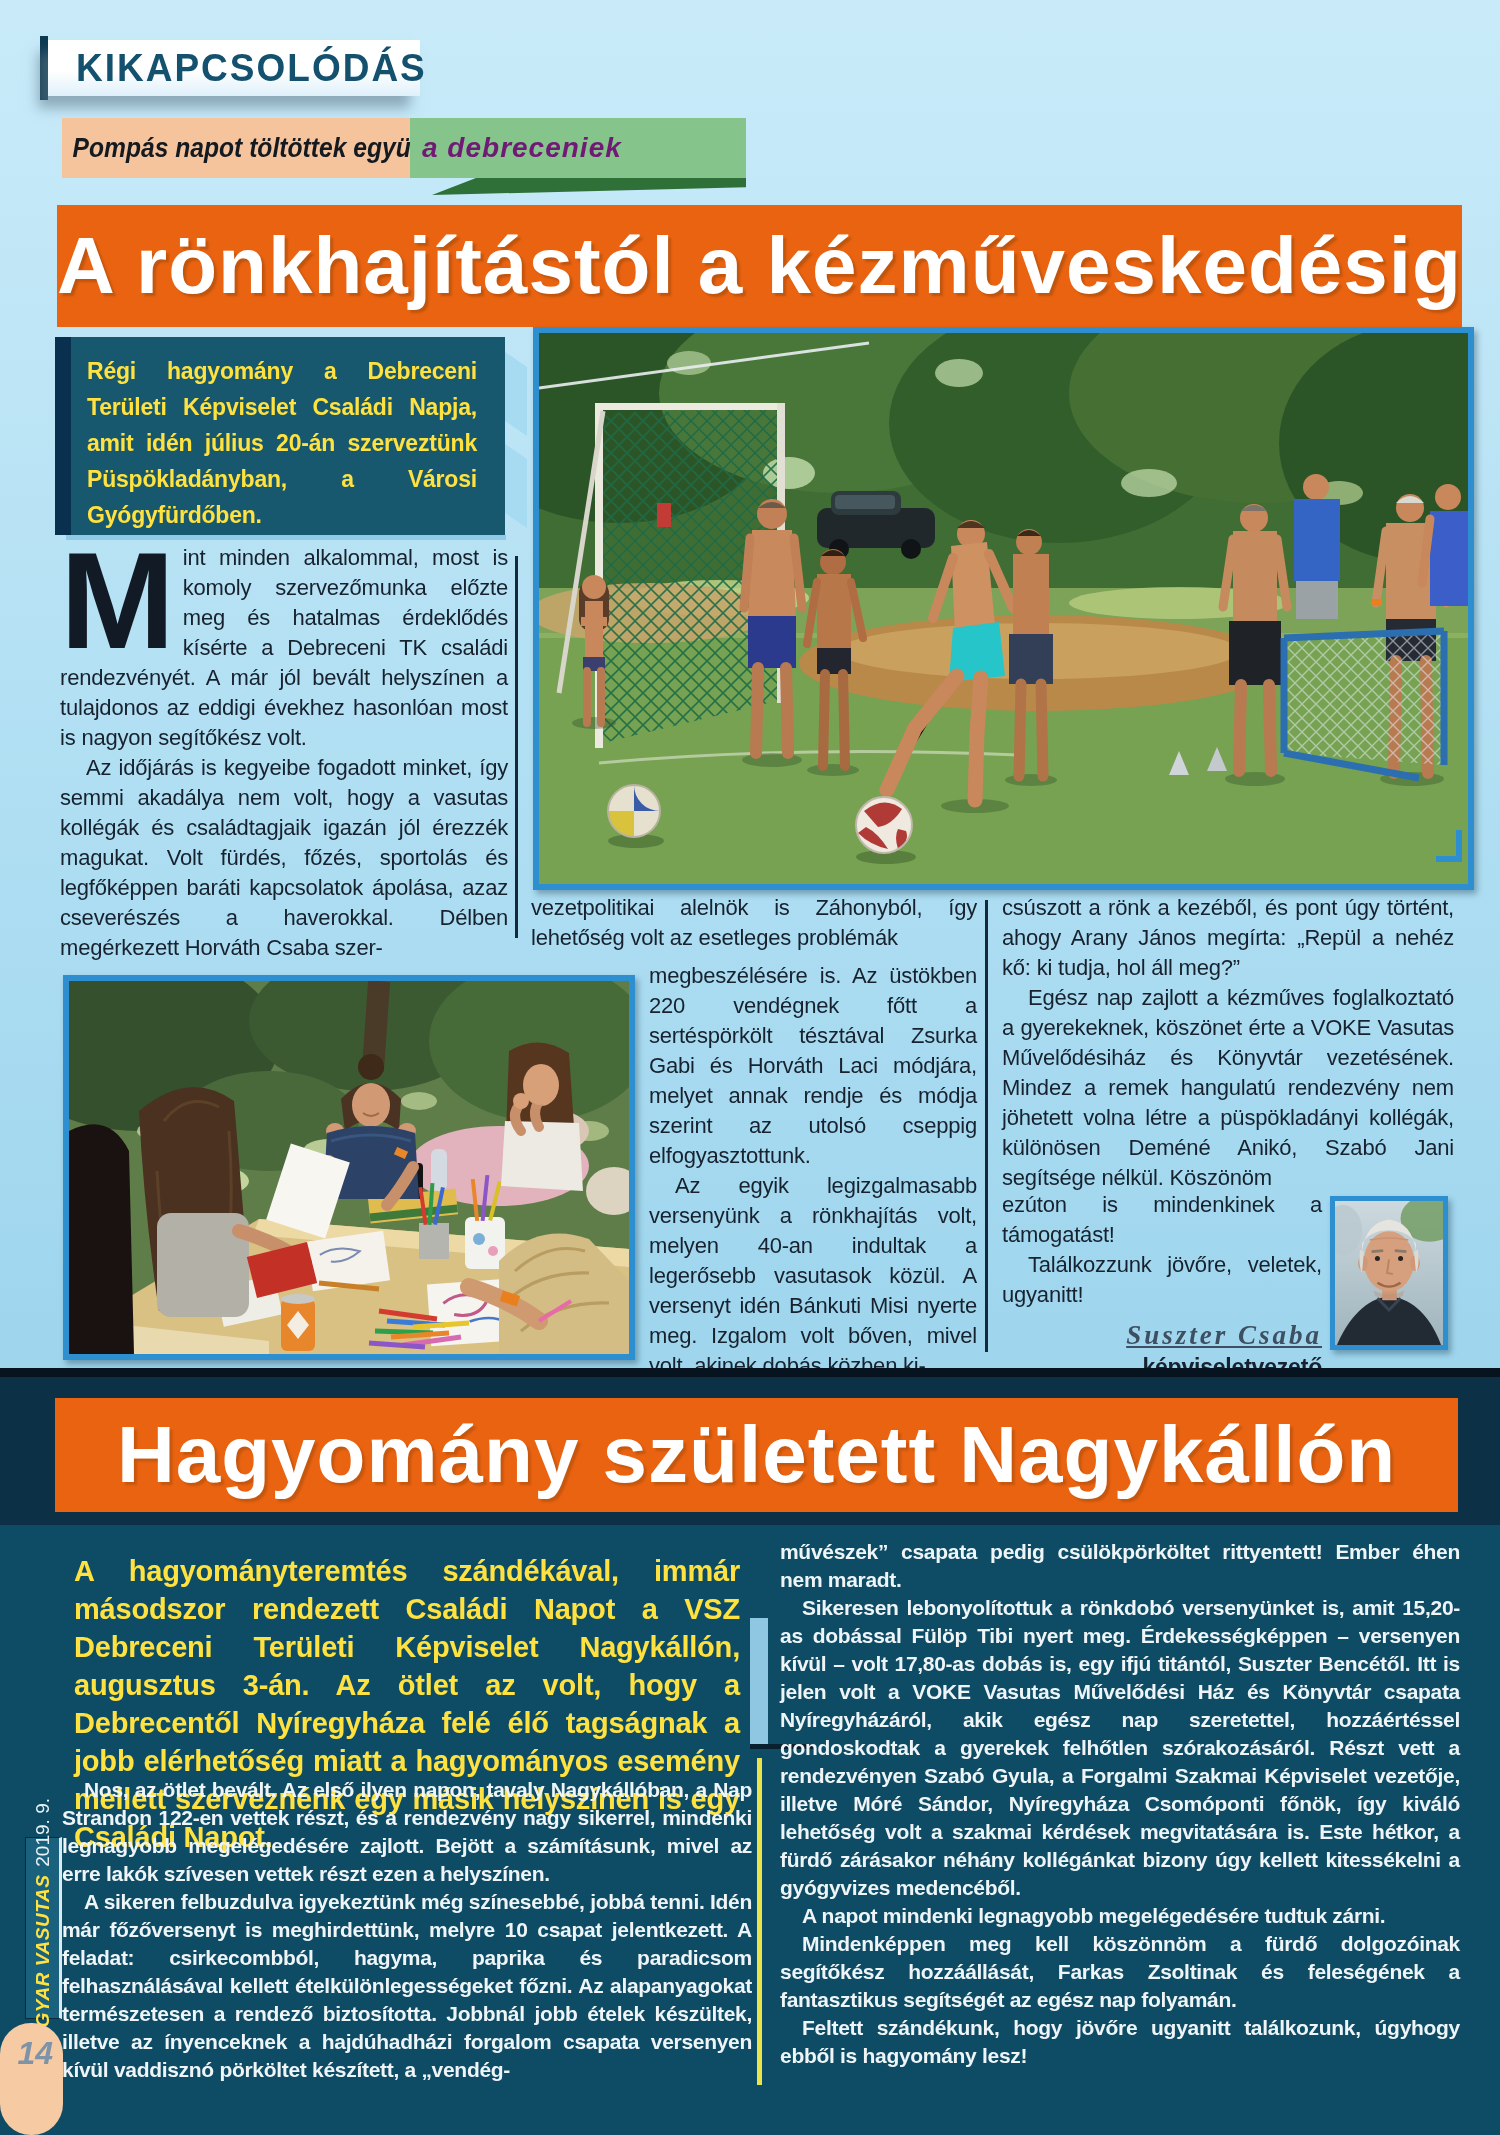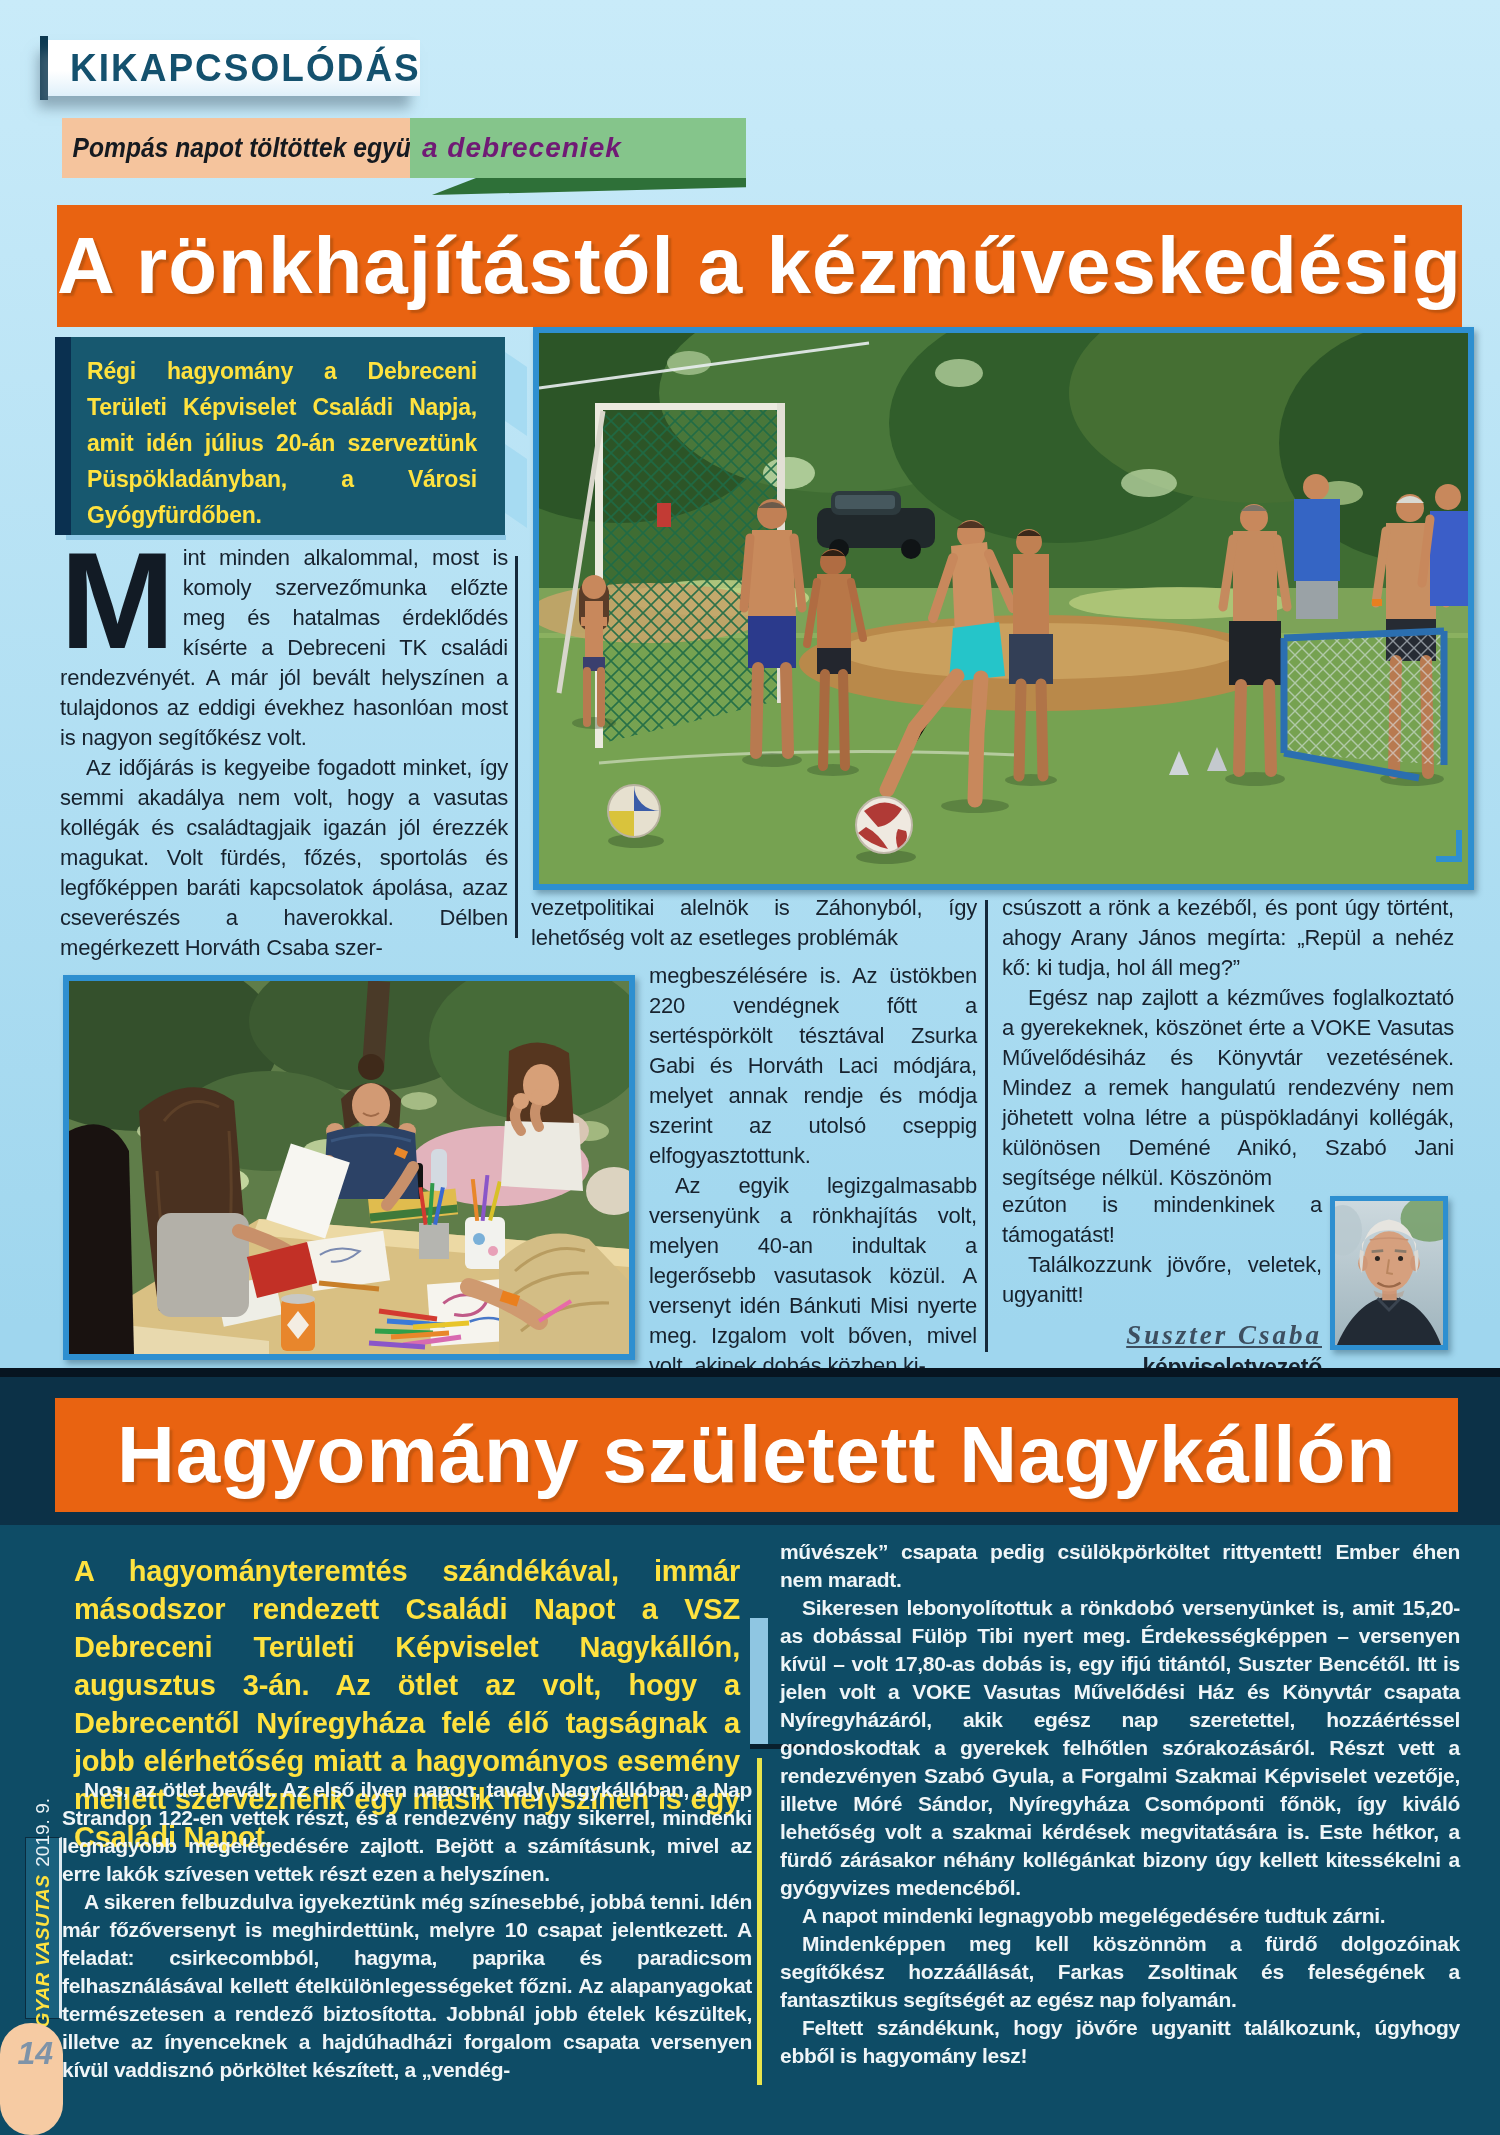--- a/index.html
+++ b/index.html
@@ -19,7 +19,7 @@
   
   #kicker-navy-bar{left:40px;top:36px;width:8px;height:64px;background:#0E3A52;}
   #kicker-box{left:48px;top:40px;width:372px;height:56px;background:linear-gradient(#ffffff 55%,#dff0fa);
-      box-shadow:-10px 12px 12px rgba(92,118,134,.55);display:flex;align-items:center;padding-left:22px;box-sizing:border-box;}
+      box-shadow:-10px 12px 12px rgba(92,118,134,.55);display:flex;align-items:center;padding-left:28px;box-sizing:border-box;}
   #kicker-box span{font-size:37px;font-weight:bold;letter-spacing:2px;color:var(--headerInk);transform:scaleY(1.05);}
 
   

